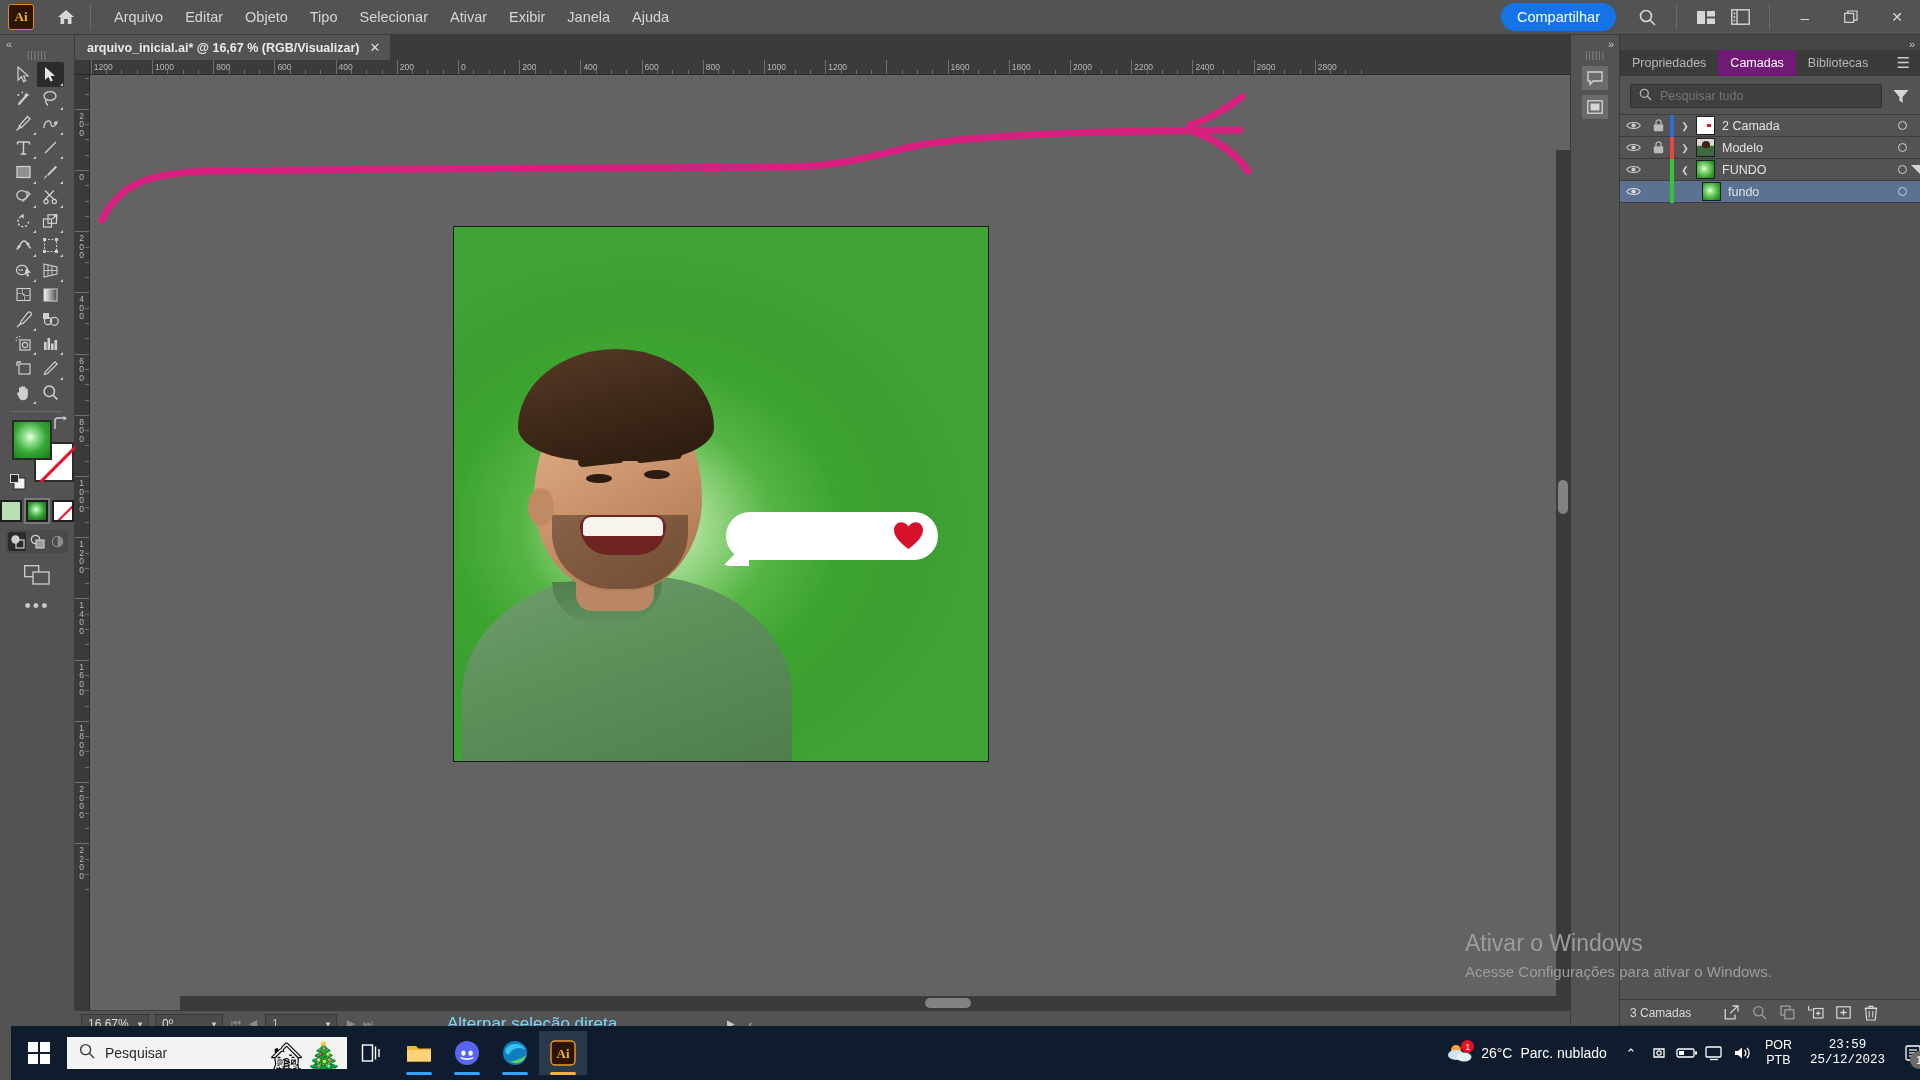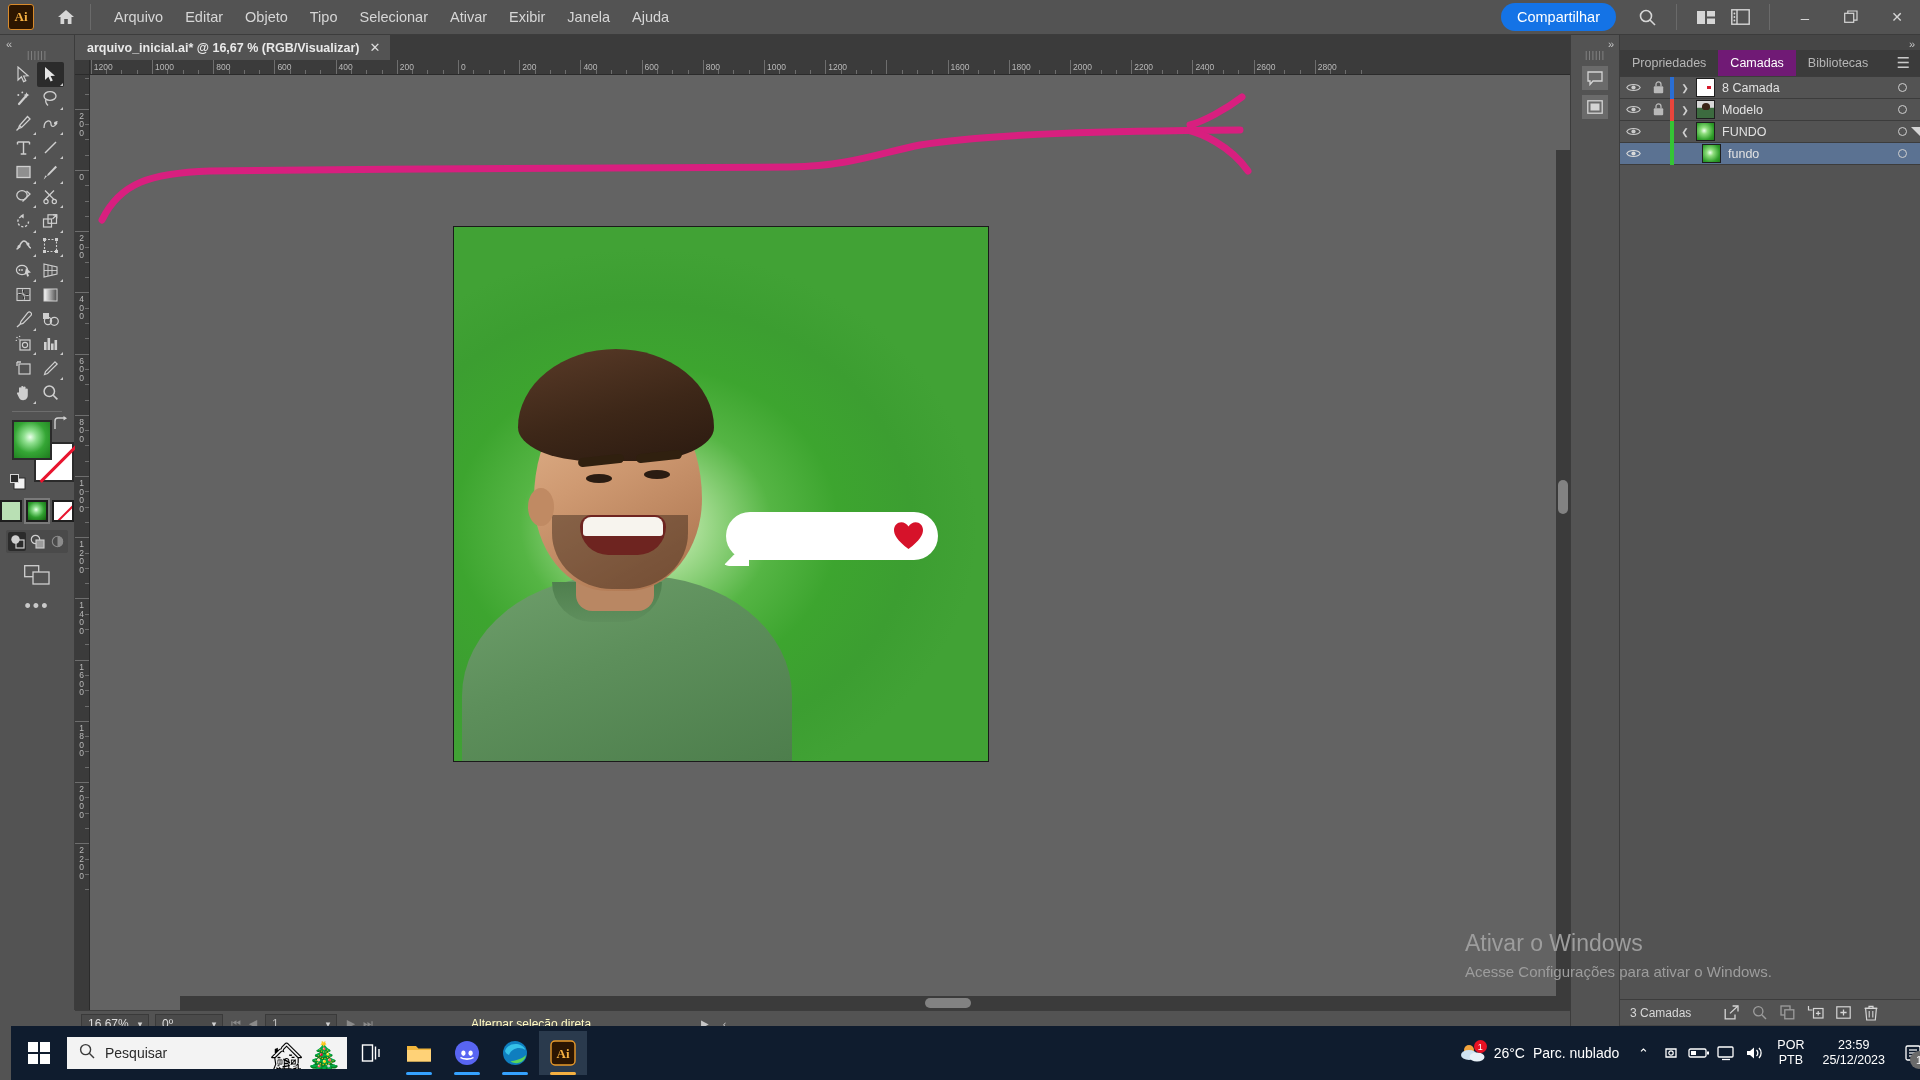--- a/index.html
+++ b/index.html
@@ -908,6 +908,22 @@
   </div>
 
   <div id="panel-body">
+    <div id="search-row">
+      <div id="search-box">
+        <span>
+          <svg width="13" height="13" viewBox="0 0 13 13">
+              <circle cx="5.3" cy="5.3" r="4" stroke="#b4b4b4" stroke-width="1.3" fill="none"></circle>
+              <line x1="8.3" y1="8.3" x2="12" y2="12" stroke="#b4b4b4" stroke-width="1.3"></line>
+            </svg>
+        </span>
+        <input id="search-input" type="text" placeholder="Pesquisar tudo" style="">
+      </div>
+      <div id="filter-icon">
+        <svg width="16" height="15" viewBox="0 0 16 15">
+            <path d="M0.5 1 H15.5 L9.6 8 V14 L6.4 11.6 V8 Z" fill="#d5d5d5"></path>
+          </svg>
+      </div>
+    </div>
 
     <div class="layer-list">
 

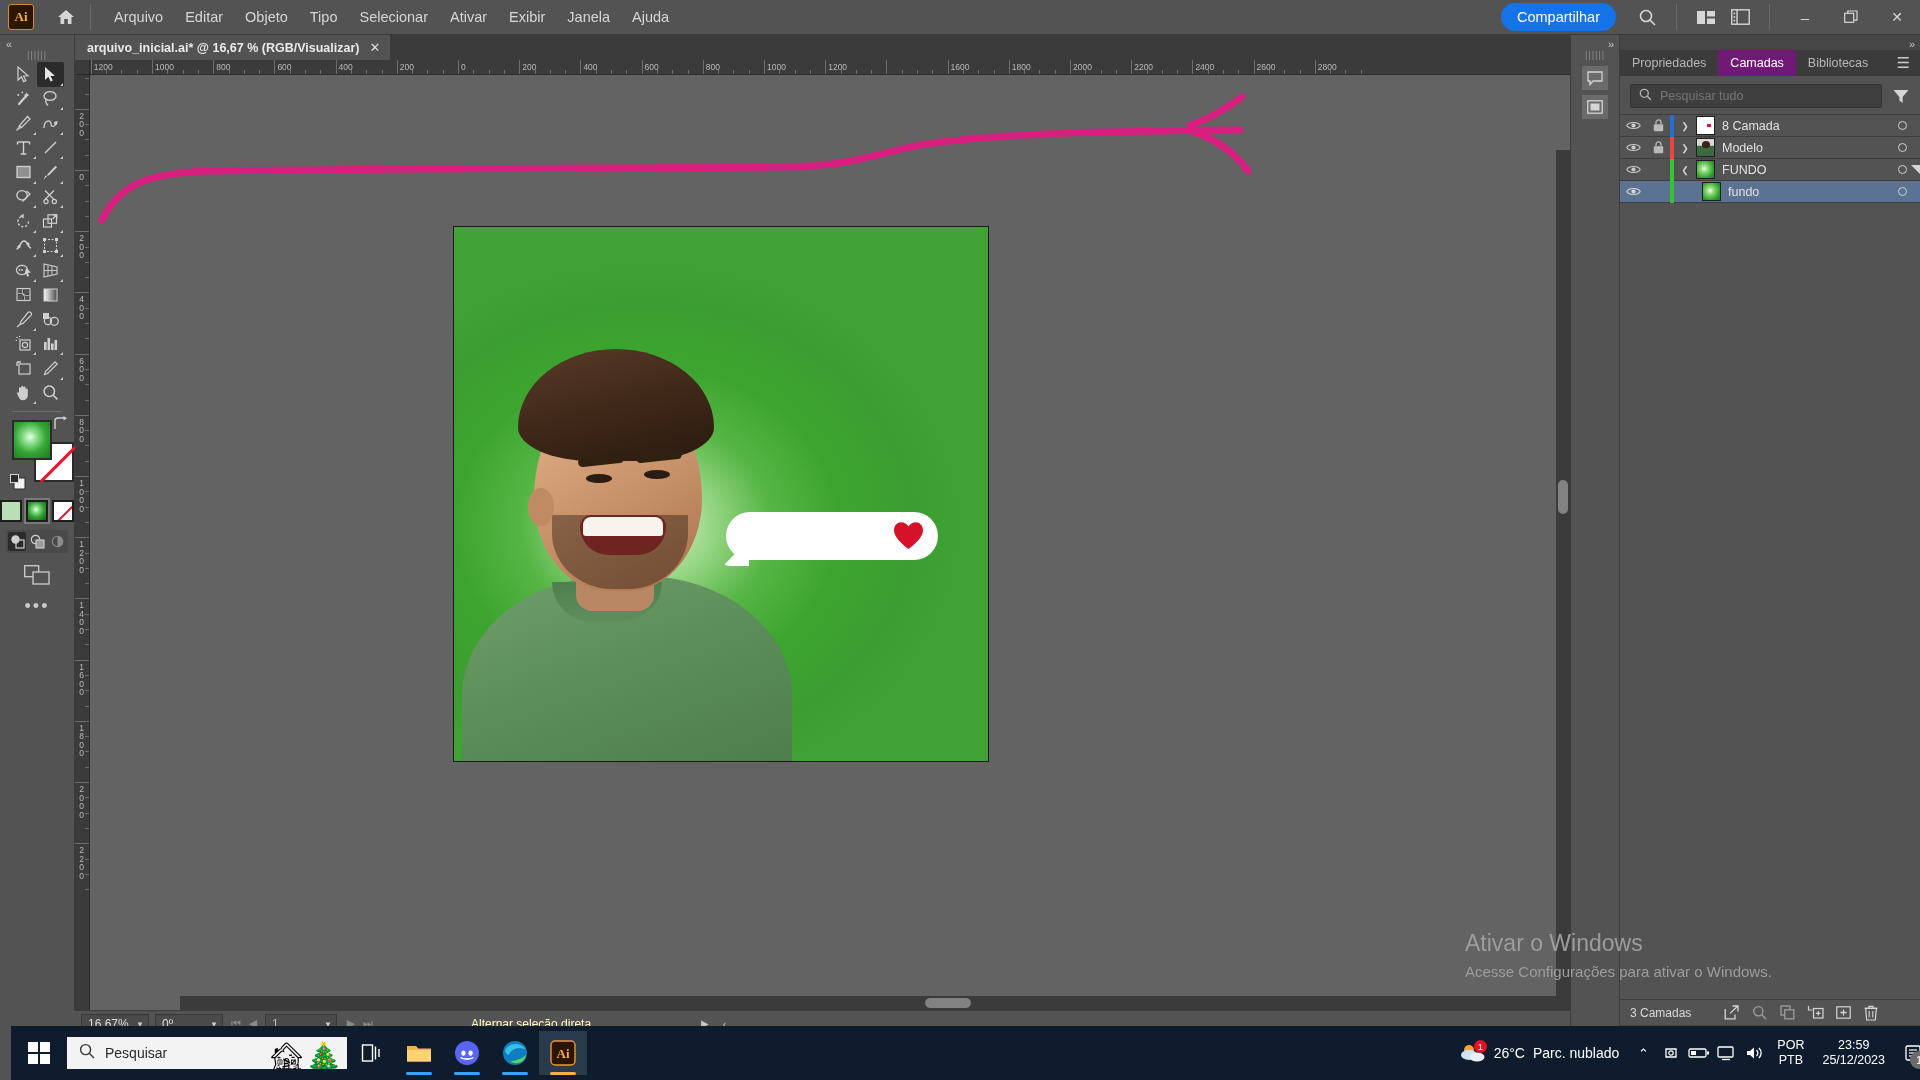--- a/index.html
+++ b/index.html
@@ -945,7 +945,7 @@
         <span class="lr-thumb" style="background:#ffffff;position:relative;">
           <span style="position:absolute;right:3px;top:7px;width:4px;height:3px;background:#d61a2c;display:block;"></span>
         </span>
-        <span class="lr-name">8 Camada</span>
+        <span class="lr-name">2 Camada</span>
         <span class="lr-target">
             <span class="ring"></span>
           </span>

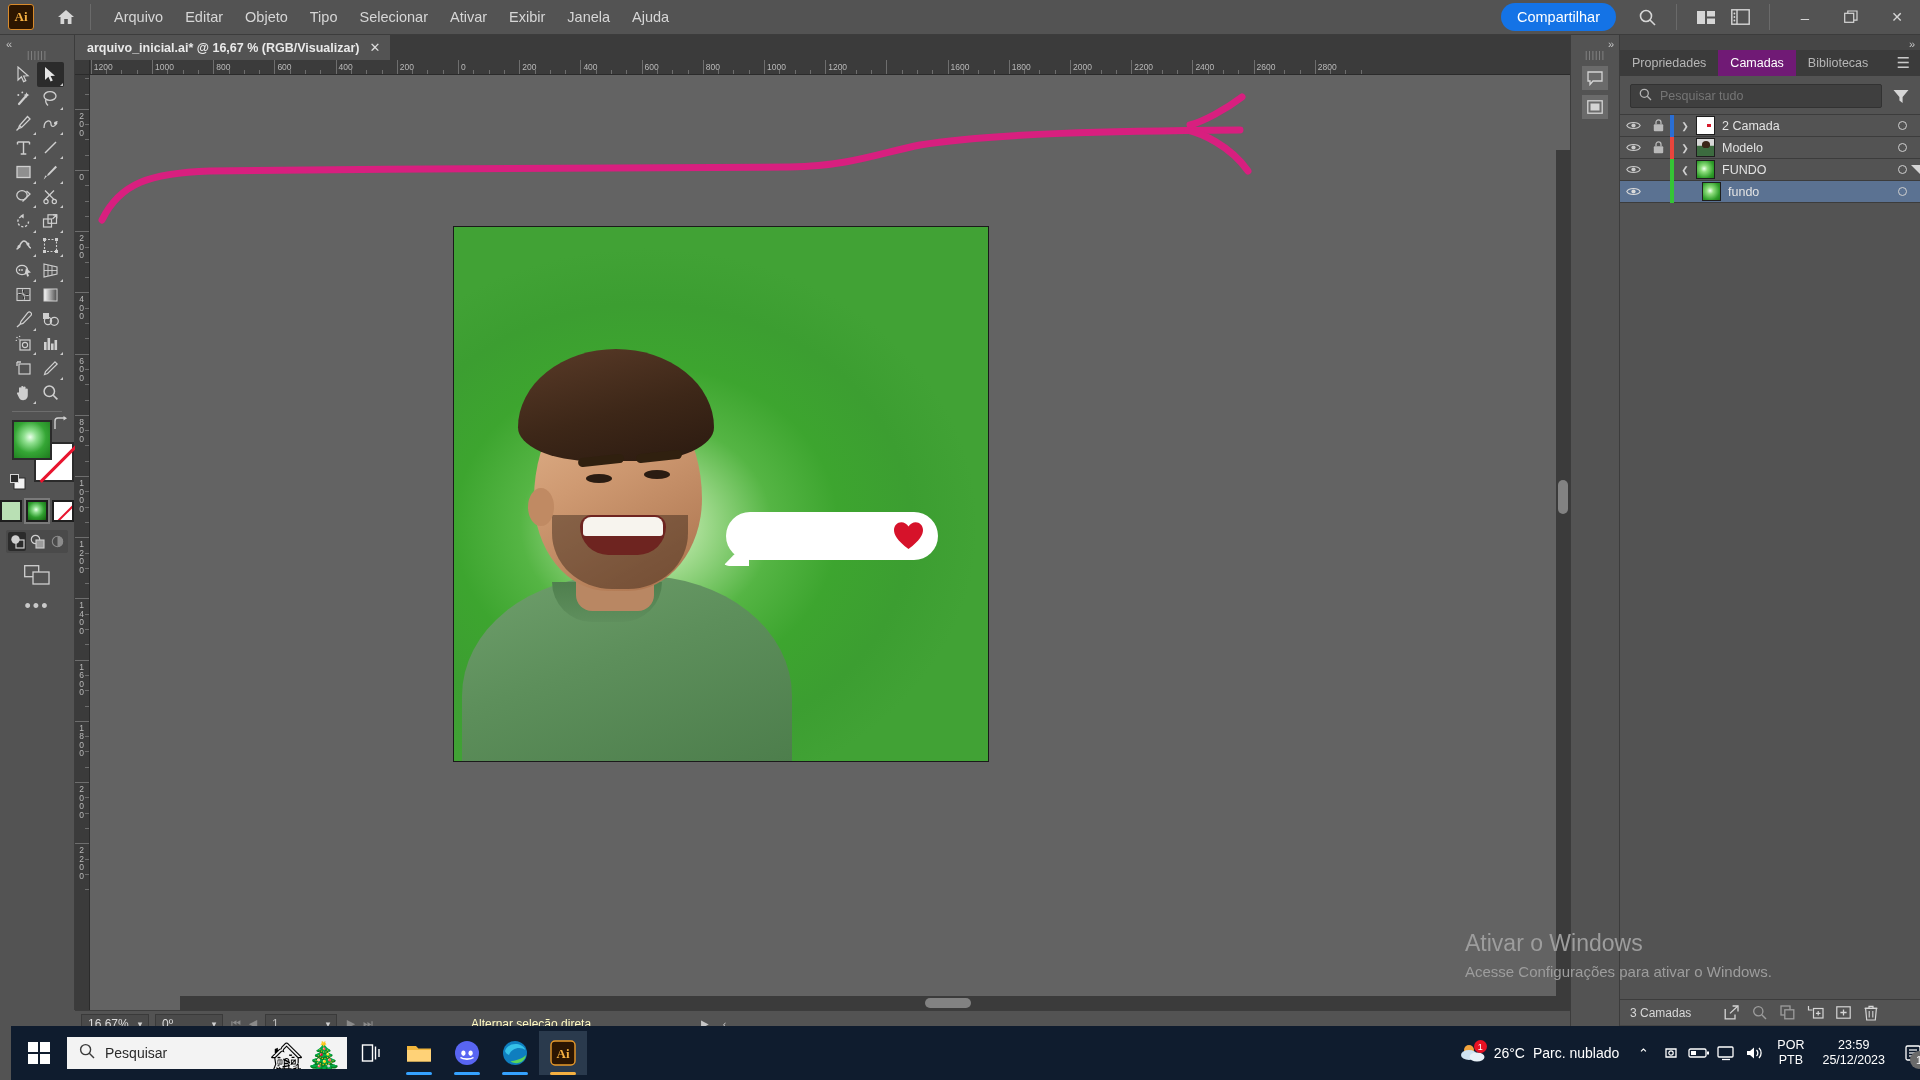--- a/index.html
+++ b/index.html
@@ -198,7 +198,7 @@
   .sb-nav { display:flex; align-items:center; margin-left:6px; gap:3px; color:#bdbdbd; }
   .sb-navbtn { width:14px; text-align:center; cursor:pointer; font-size:11px; }
   .sb-navbtn.dim { color:#8a8a8a; }
-  #sb-status { margin-left: 96px; font-size:12px; color:#fef9c3; cursor:pointer;}
+  #sb-status { margin-left: 72px; font-size:17px; color:#7dd3fc; cursor:pointer;}
   #sb-arrow { margin-left: 110px; color:#c6c6c6; font-size:10px; cursor:pointer;}
   #sb-gripper { margin-left: 14px; color:#c6c6c6; font-size:11px; cursor:pointer;}
 

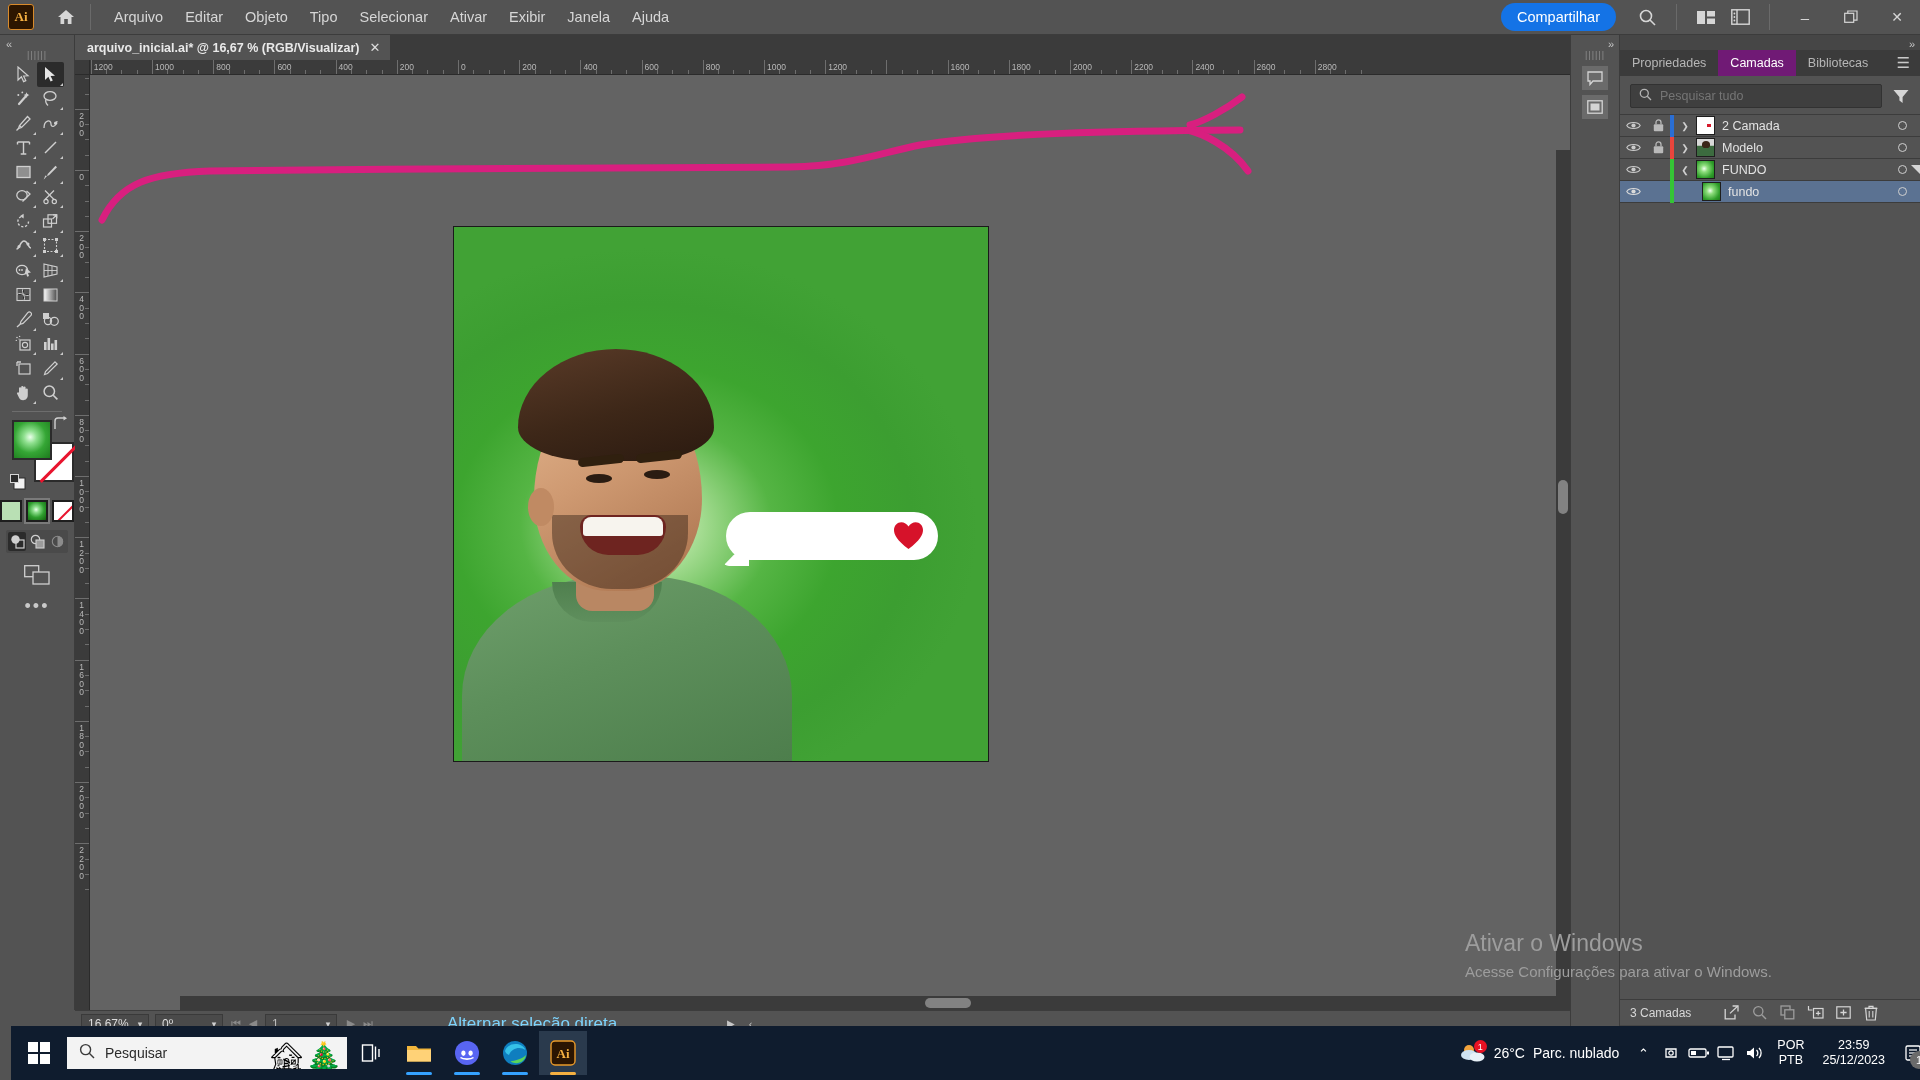--- a/index.html
+++ b/index.html
@@ -282,7 +282,7 @@
   #weather-desc { font-size:14px; }
   .tray-icon { width:28px; height:44px; display:flex; align-items:center; justify-content:center; cursor:pointer;}
   #lang { padding:0 8px; text-align:center; line-height:15px; font-size:12.5px; cursor:pointer;}
-  #clock { padding:0 10px; text-align:center; line-height:15px; font-size:12.5px; cursor:pointer;}
+  #clock { padding:0 10px; text-align:center; line-height:15px; font-size:12.5px; cursor:pointer;font-family:Liberation Mono, monospace;}
   #notif { width:36px; height:44px; display:flex; align-items:center; justify-content:center; cursor:pointer; position:relative;}
   #notif-badge {
     position:absolute; right:3px; bottom:6px; width:18px; height:18px; border-radius:50%;

